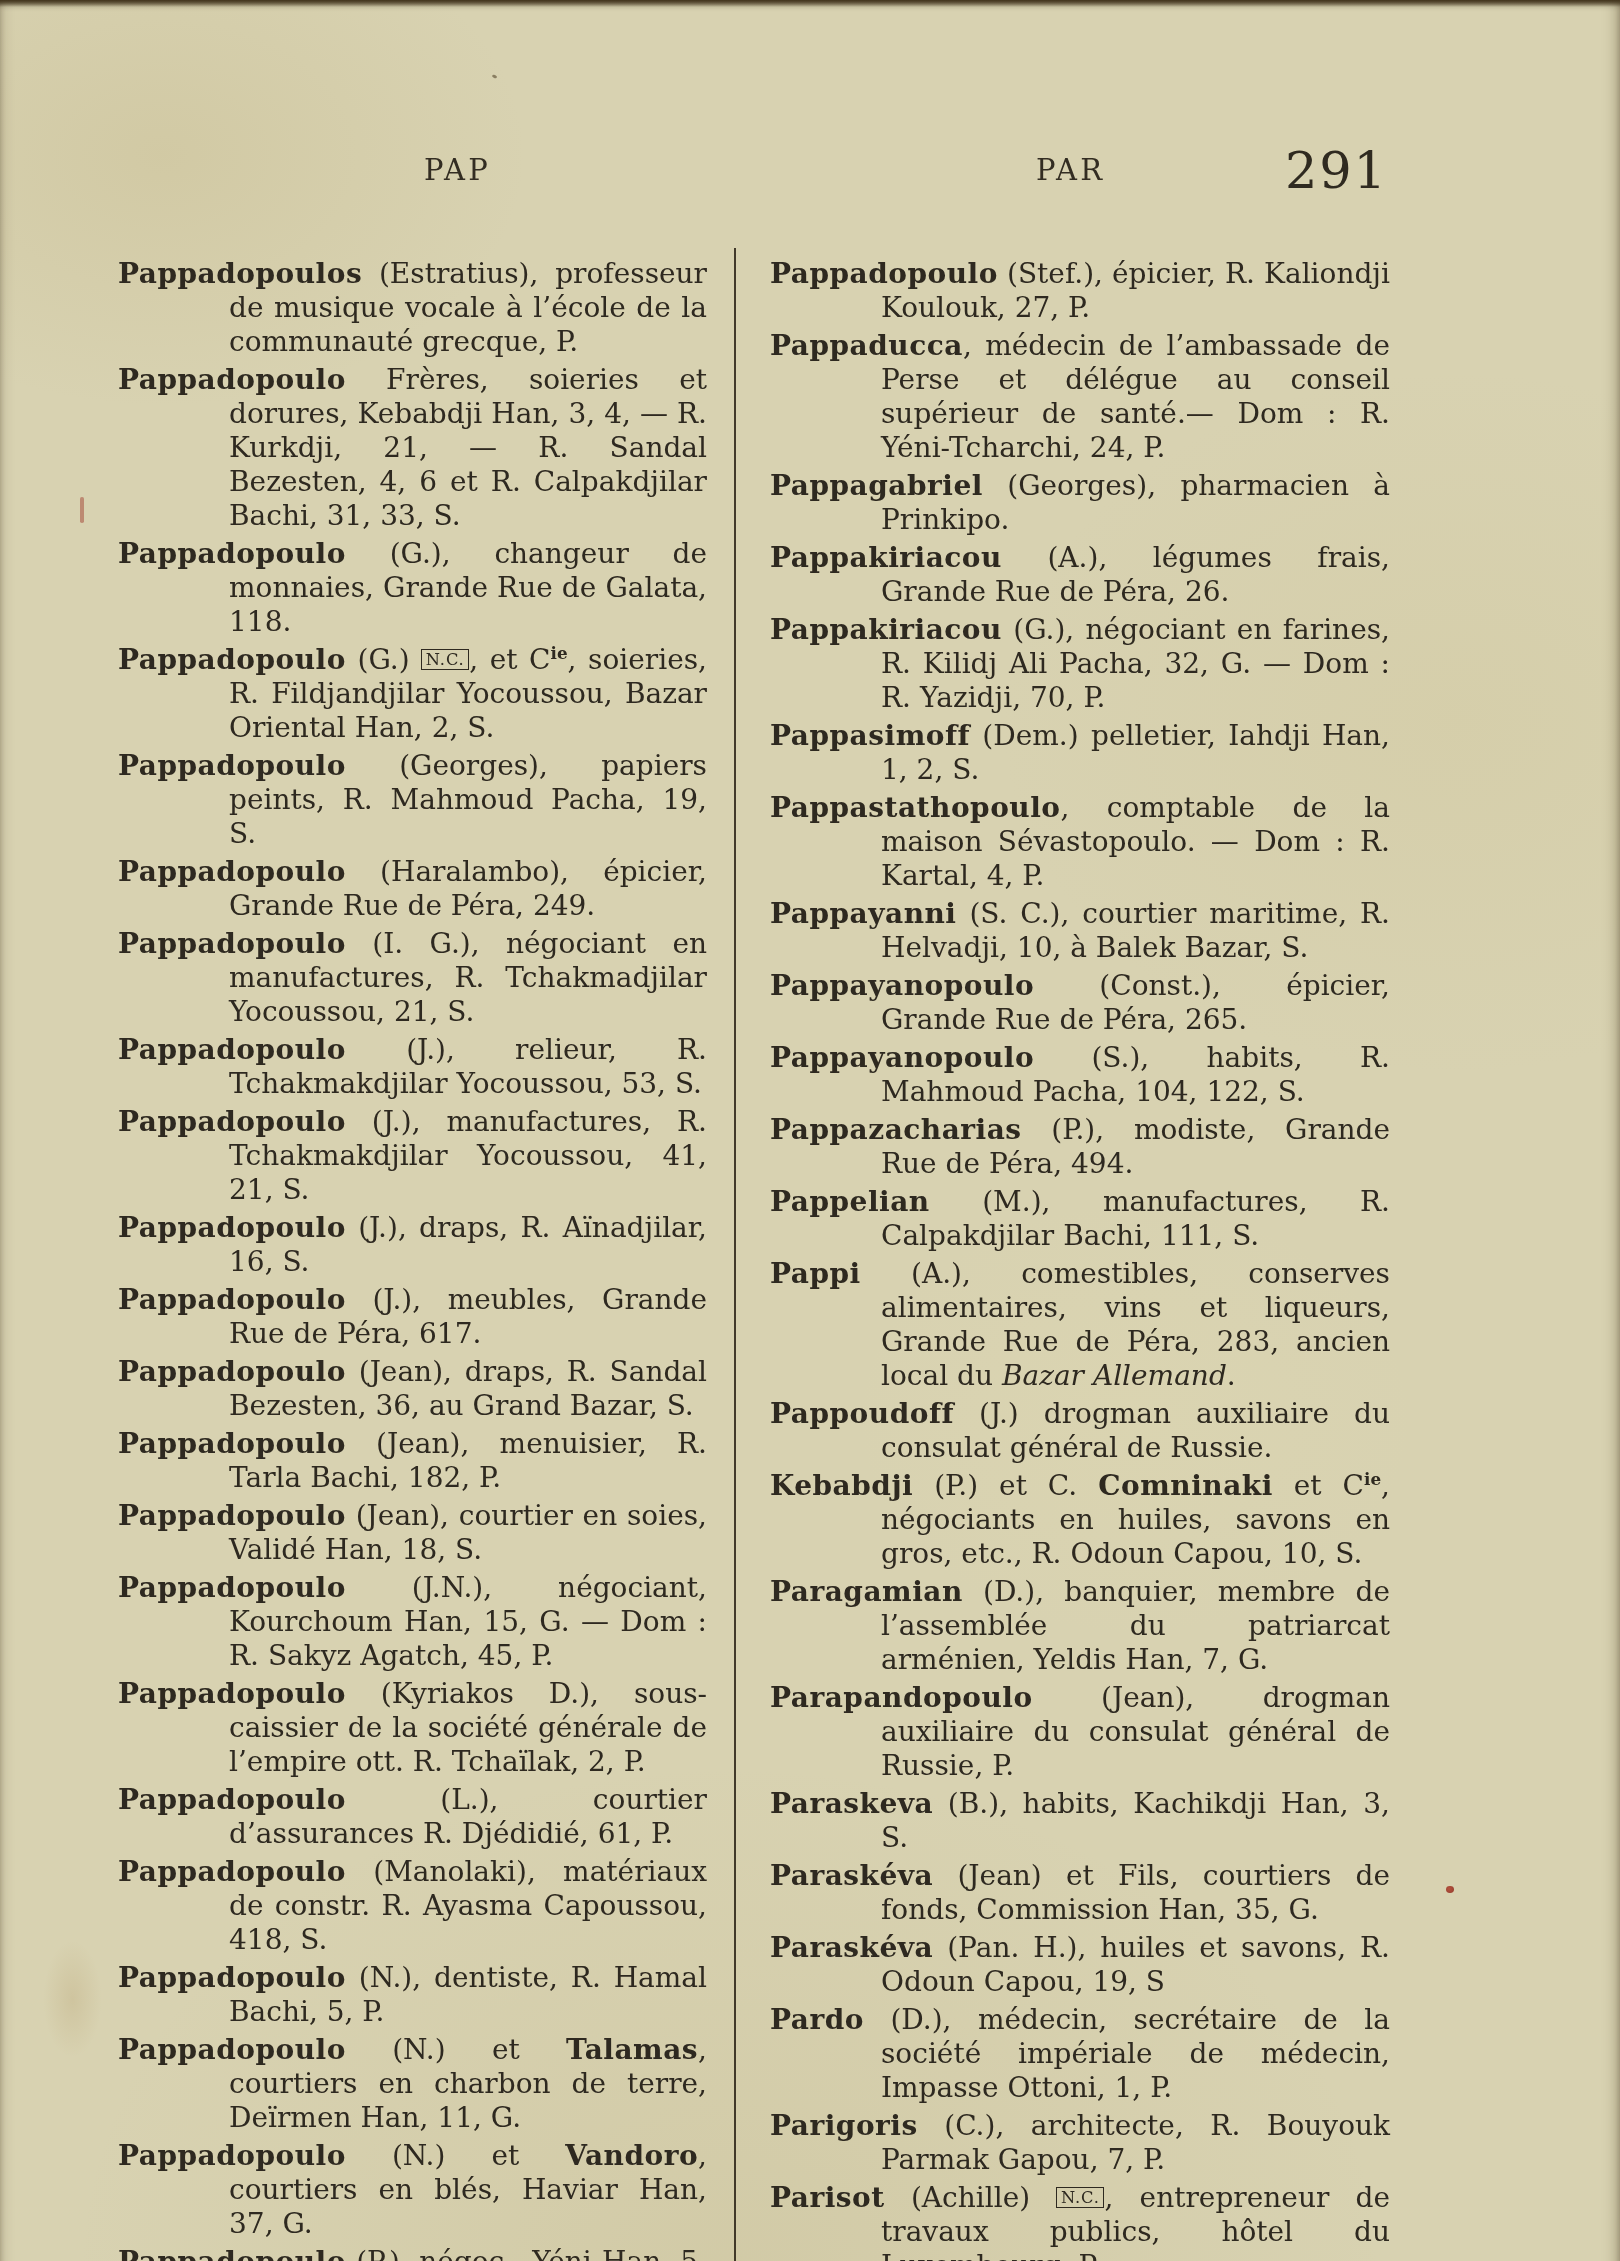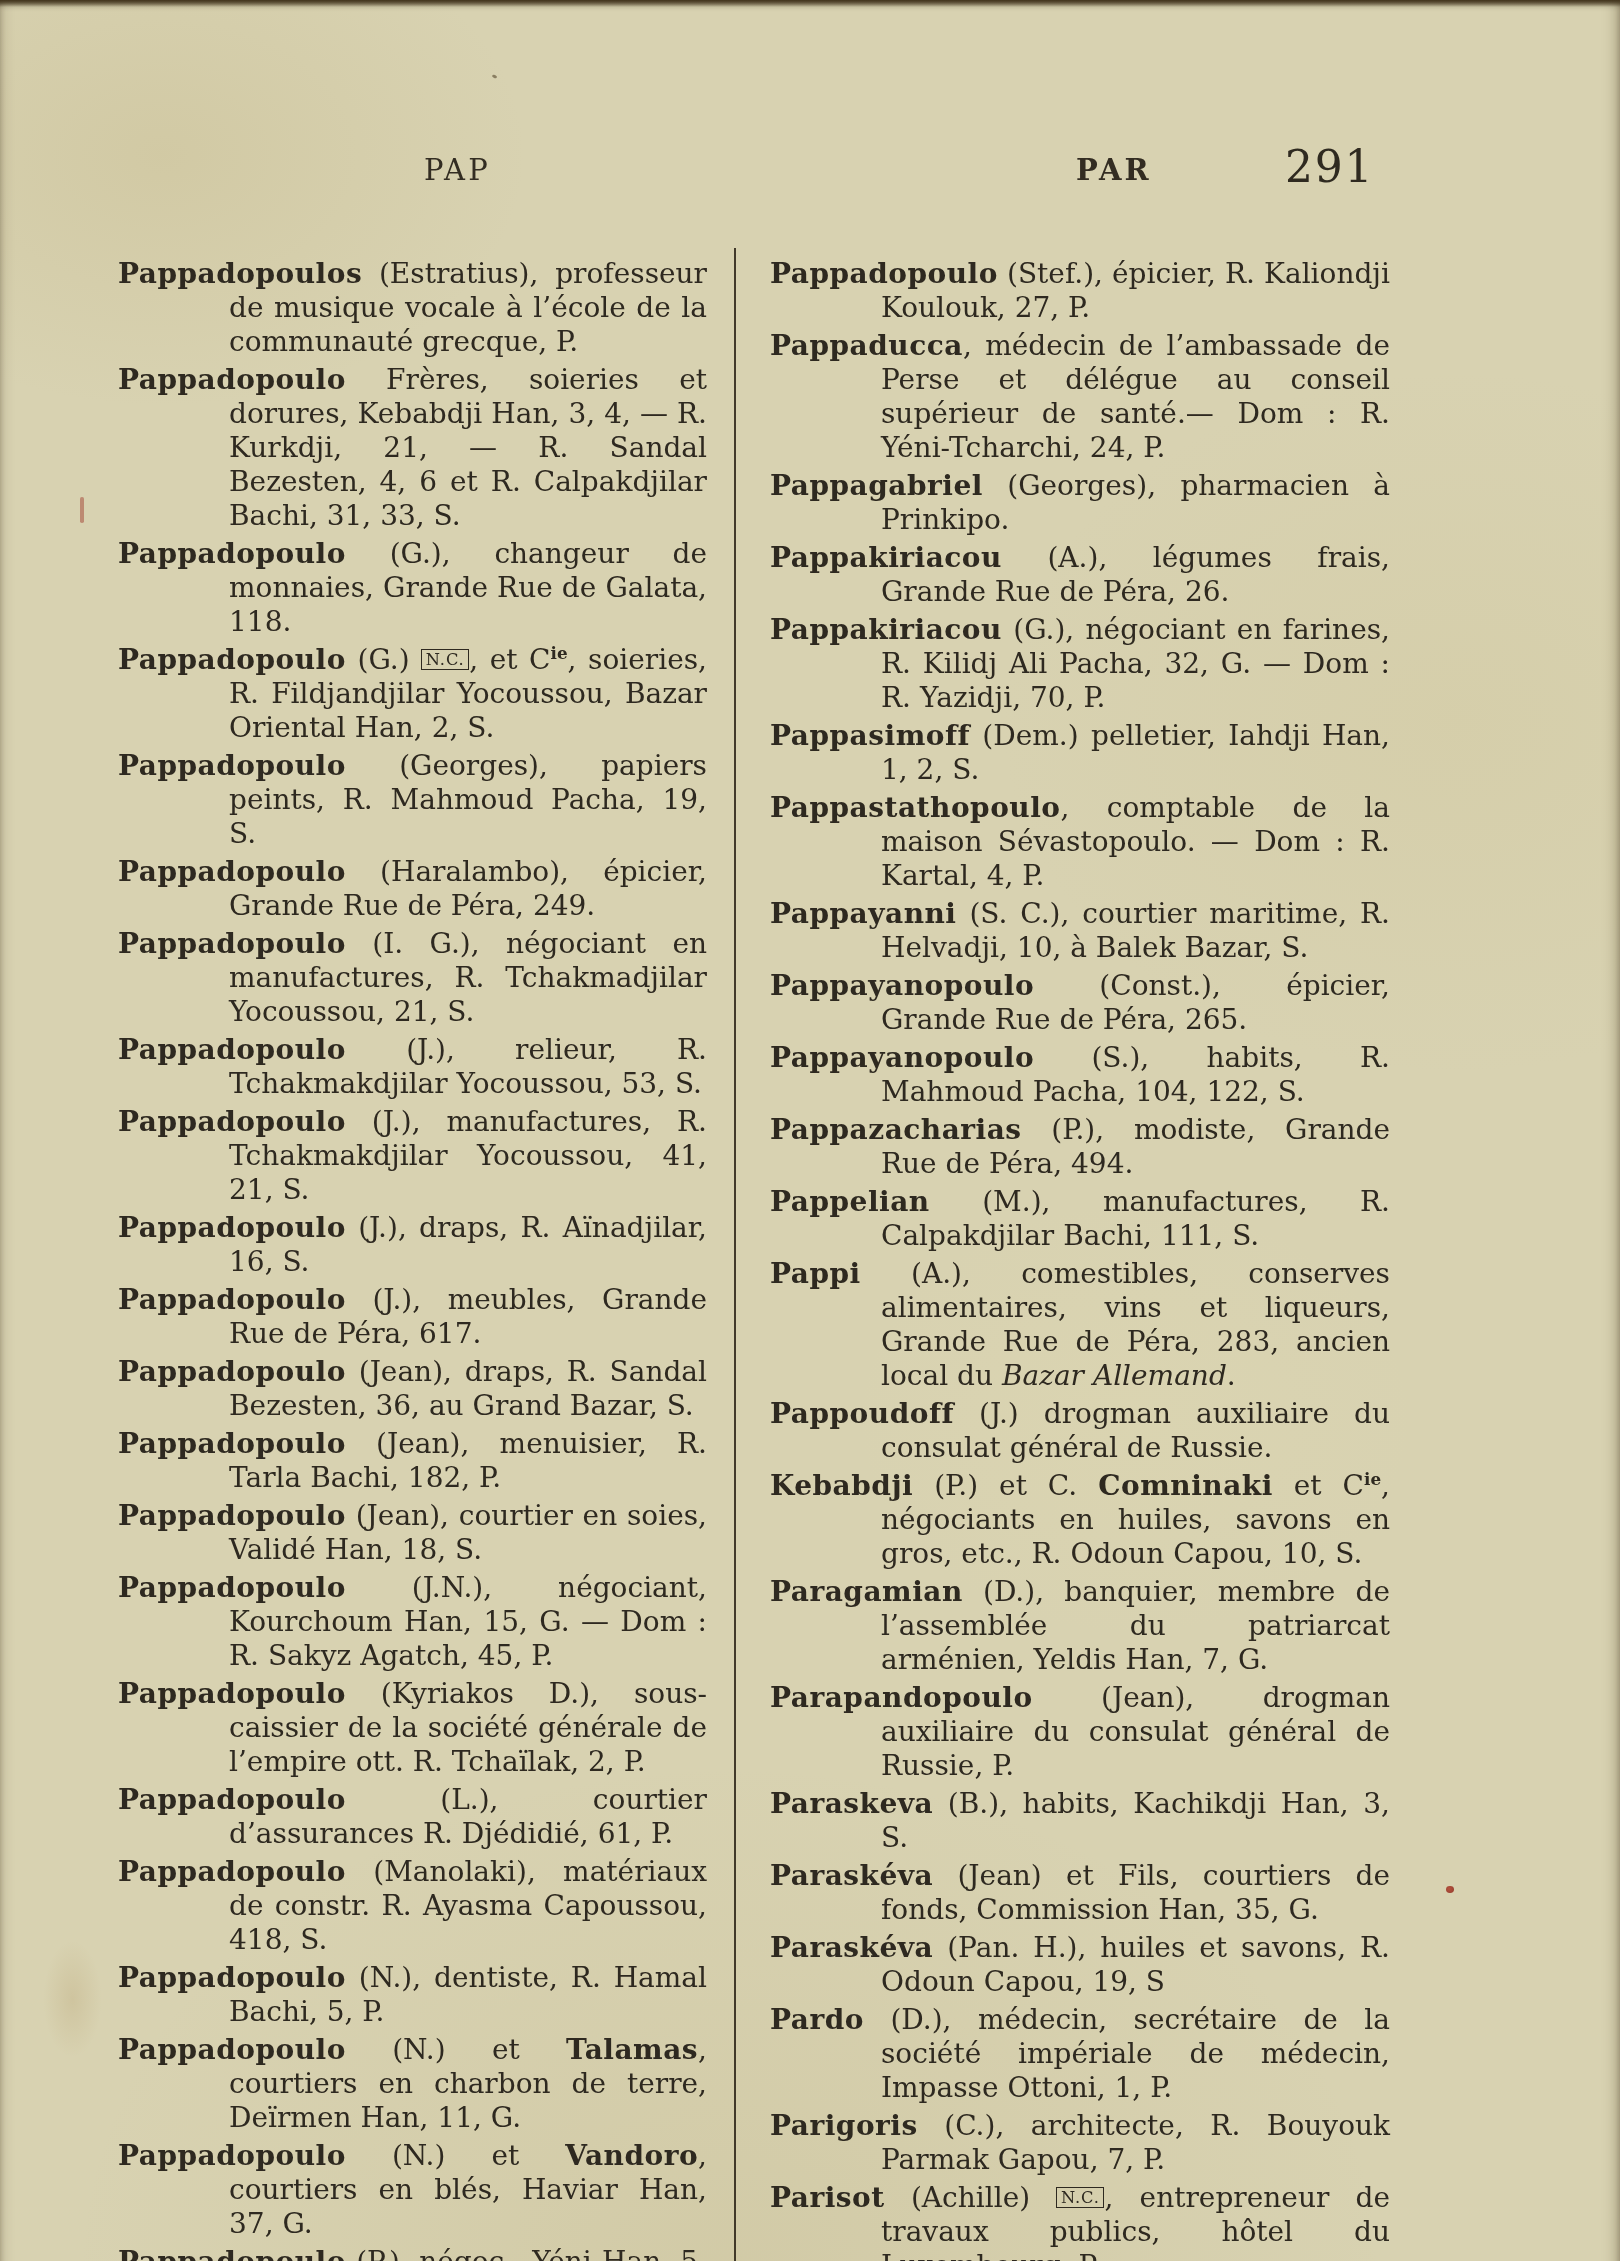--- a/index.html
+++ b/index.html
@@ -41,7 +41,7 @@
     margin-left: 40px;
   }
   #gw-left  { left: 384px; }
-  #gw-right { left: 1036px; font-weight: bold; }
+  #gw-right { left: 996px; }
 
   #page-number {
     position: absolute;

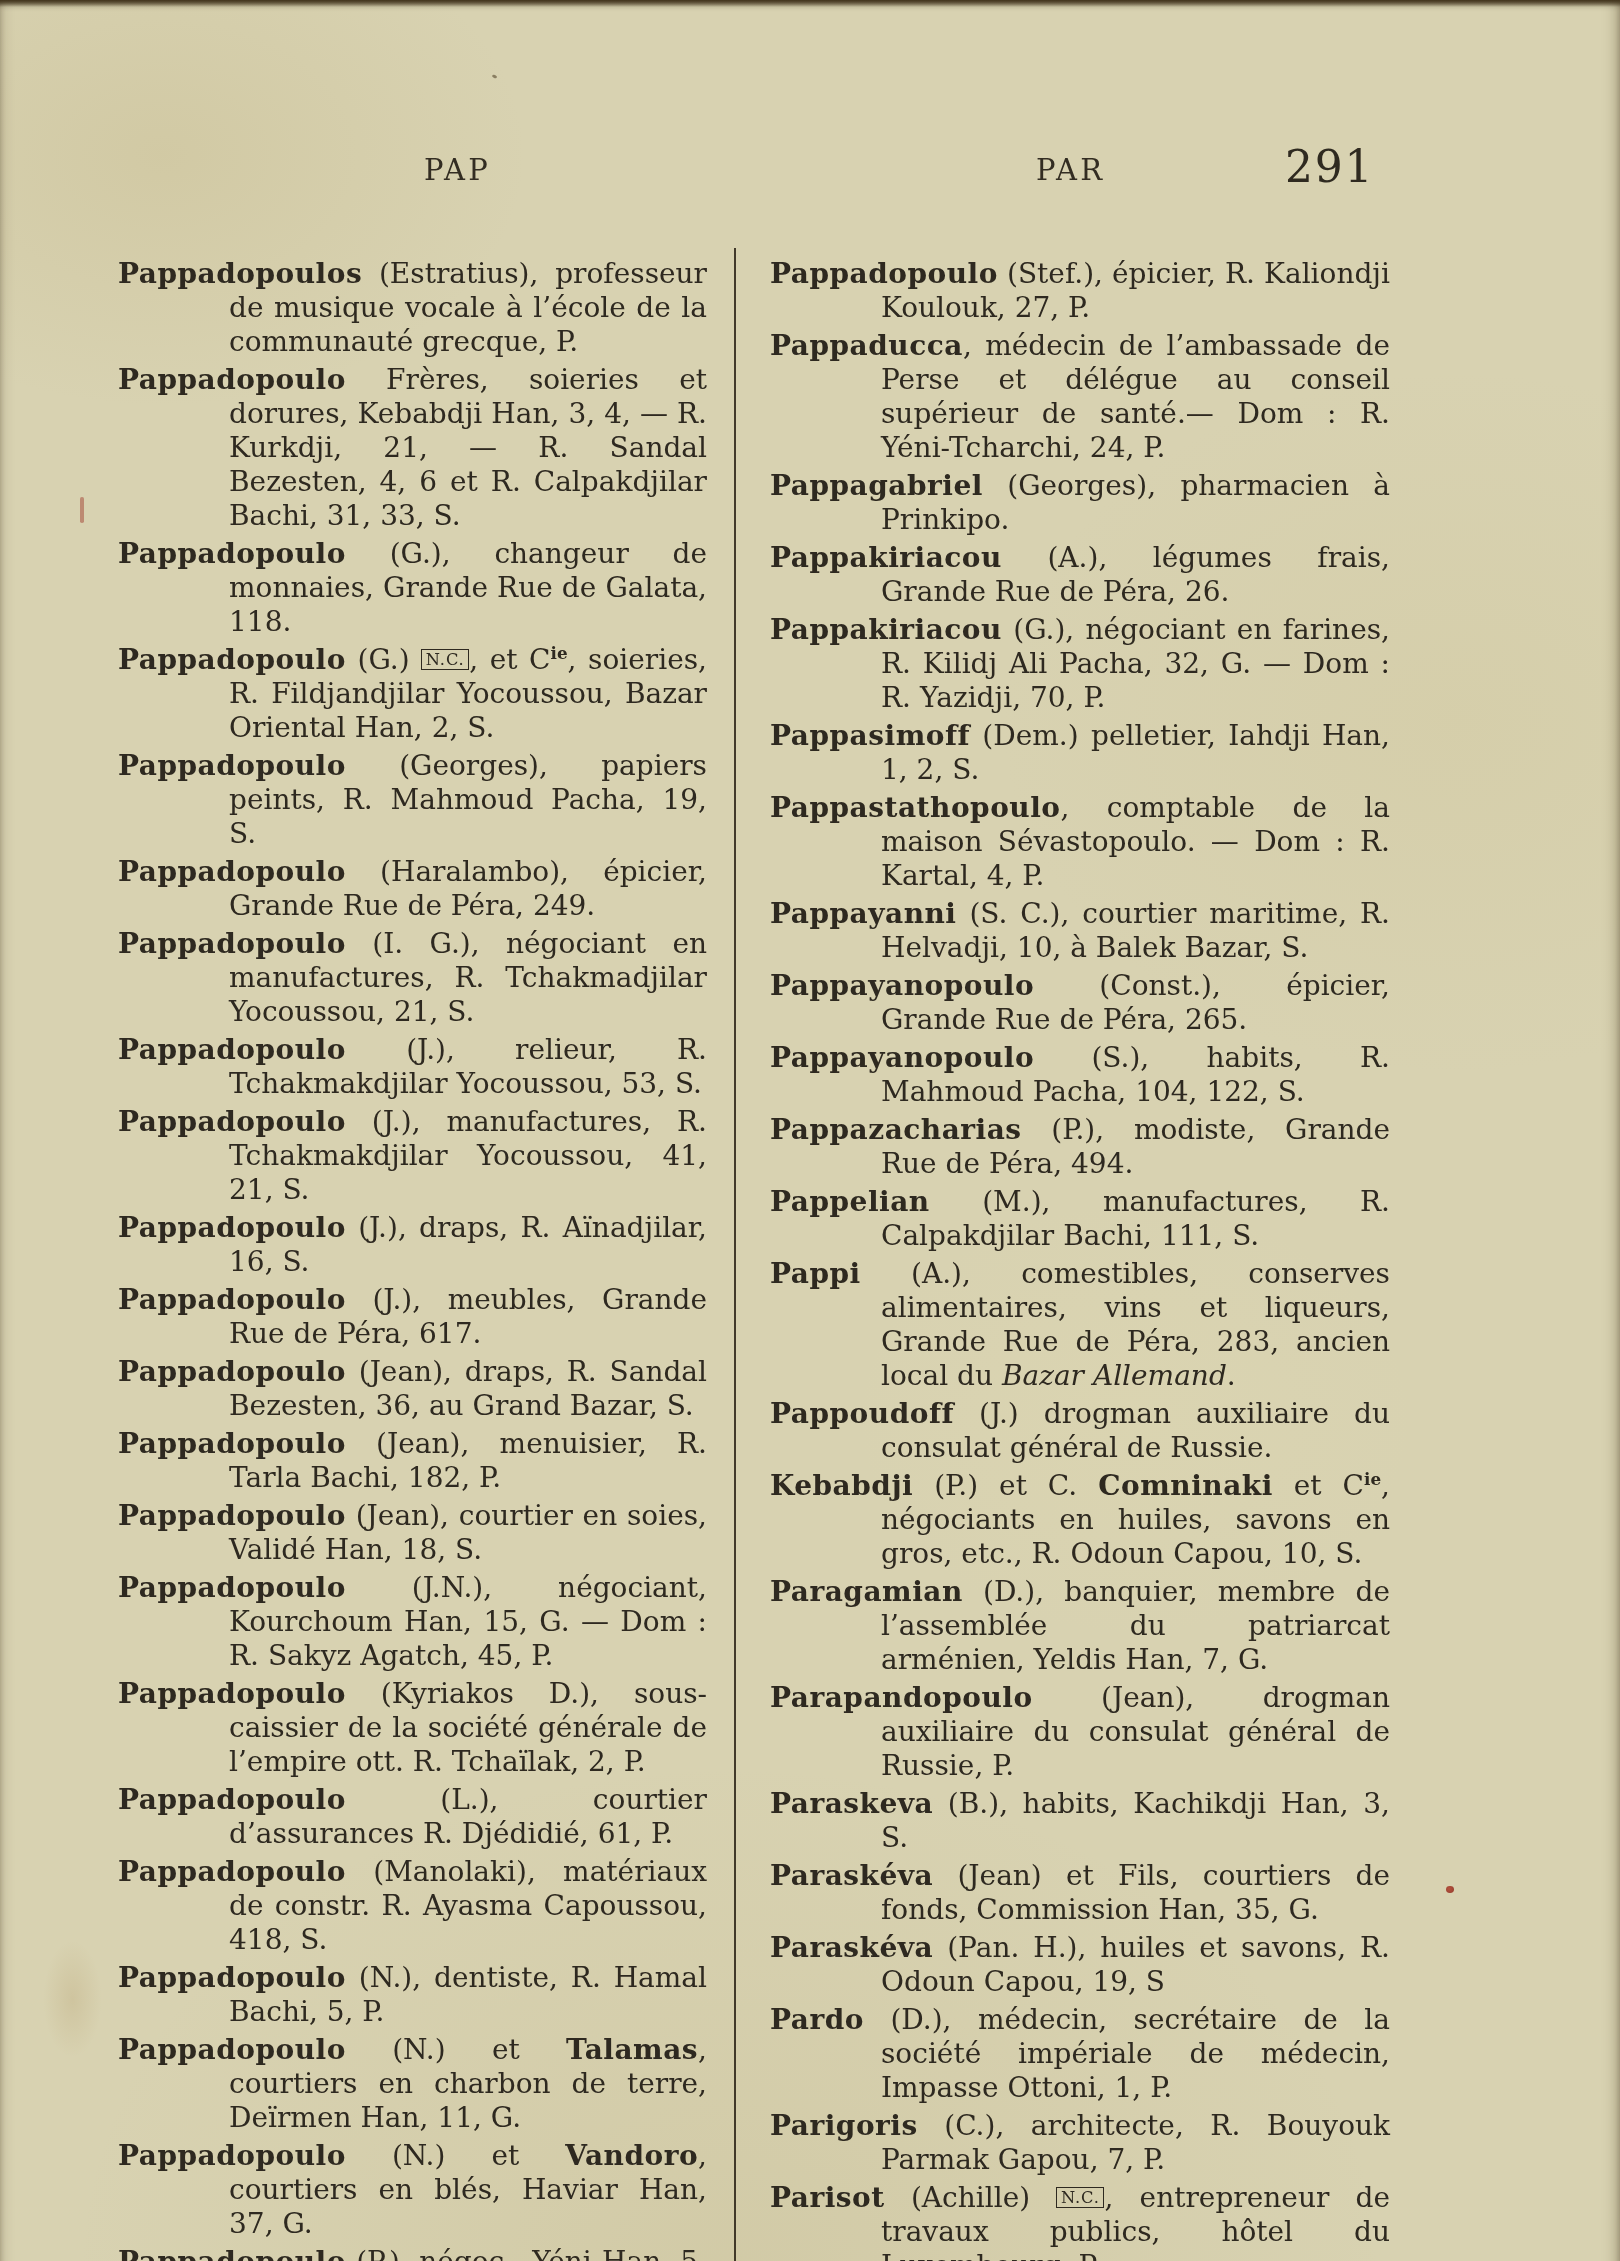--- a/index.html
+++ b/index.html
@@ -47,7 +47,7 @@
     position: absolute;
     top: 141px;
     left: 1285px;
-    font-size: 44px;
+    font-size: 51px;
     letter-spacing: 1.8px;
     color: #2f2a20;
   }

